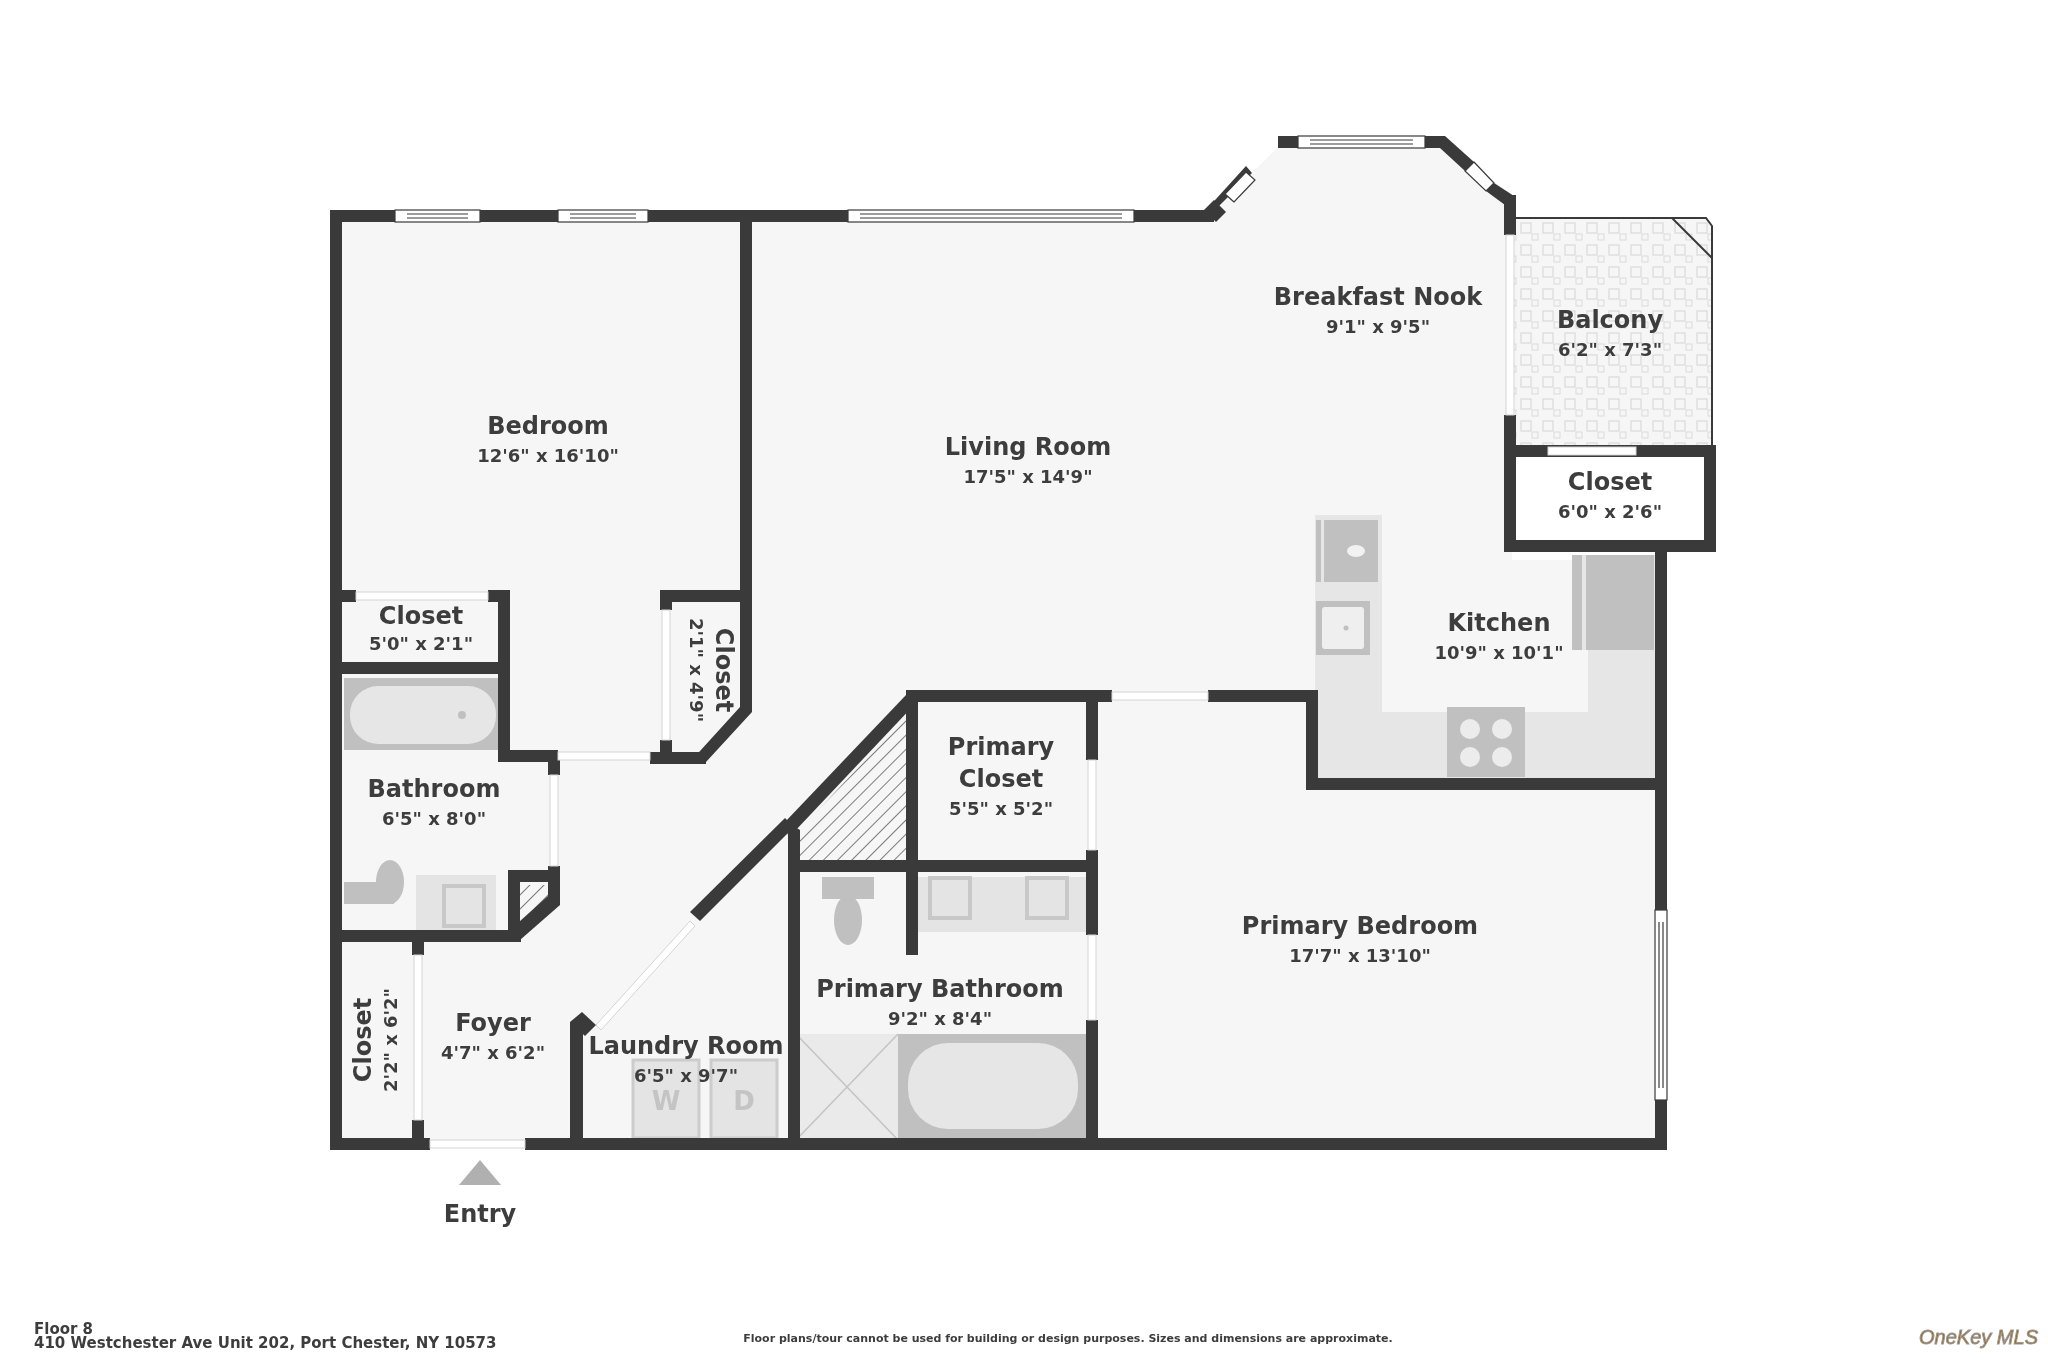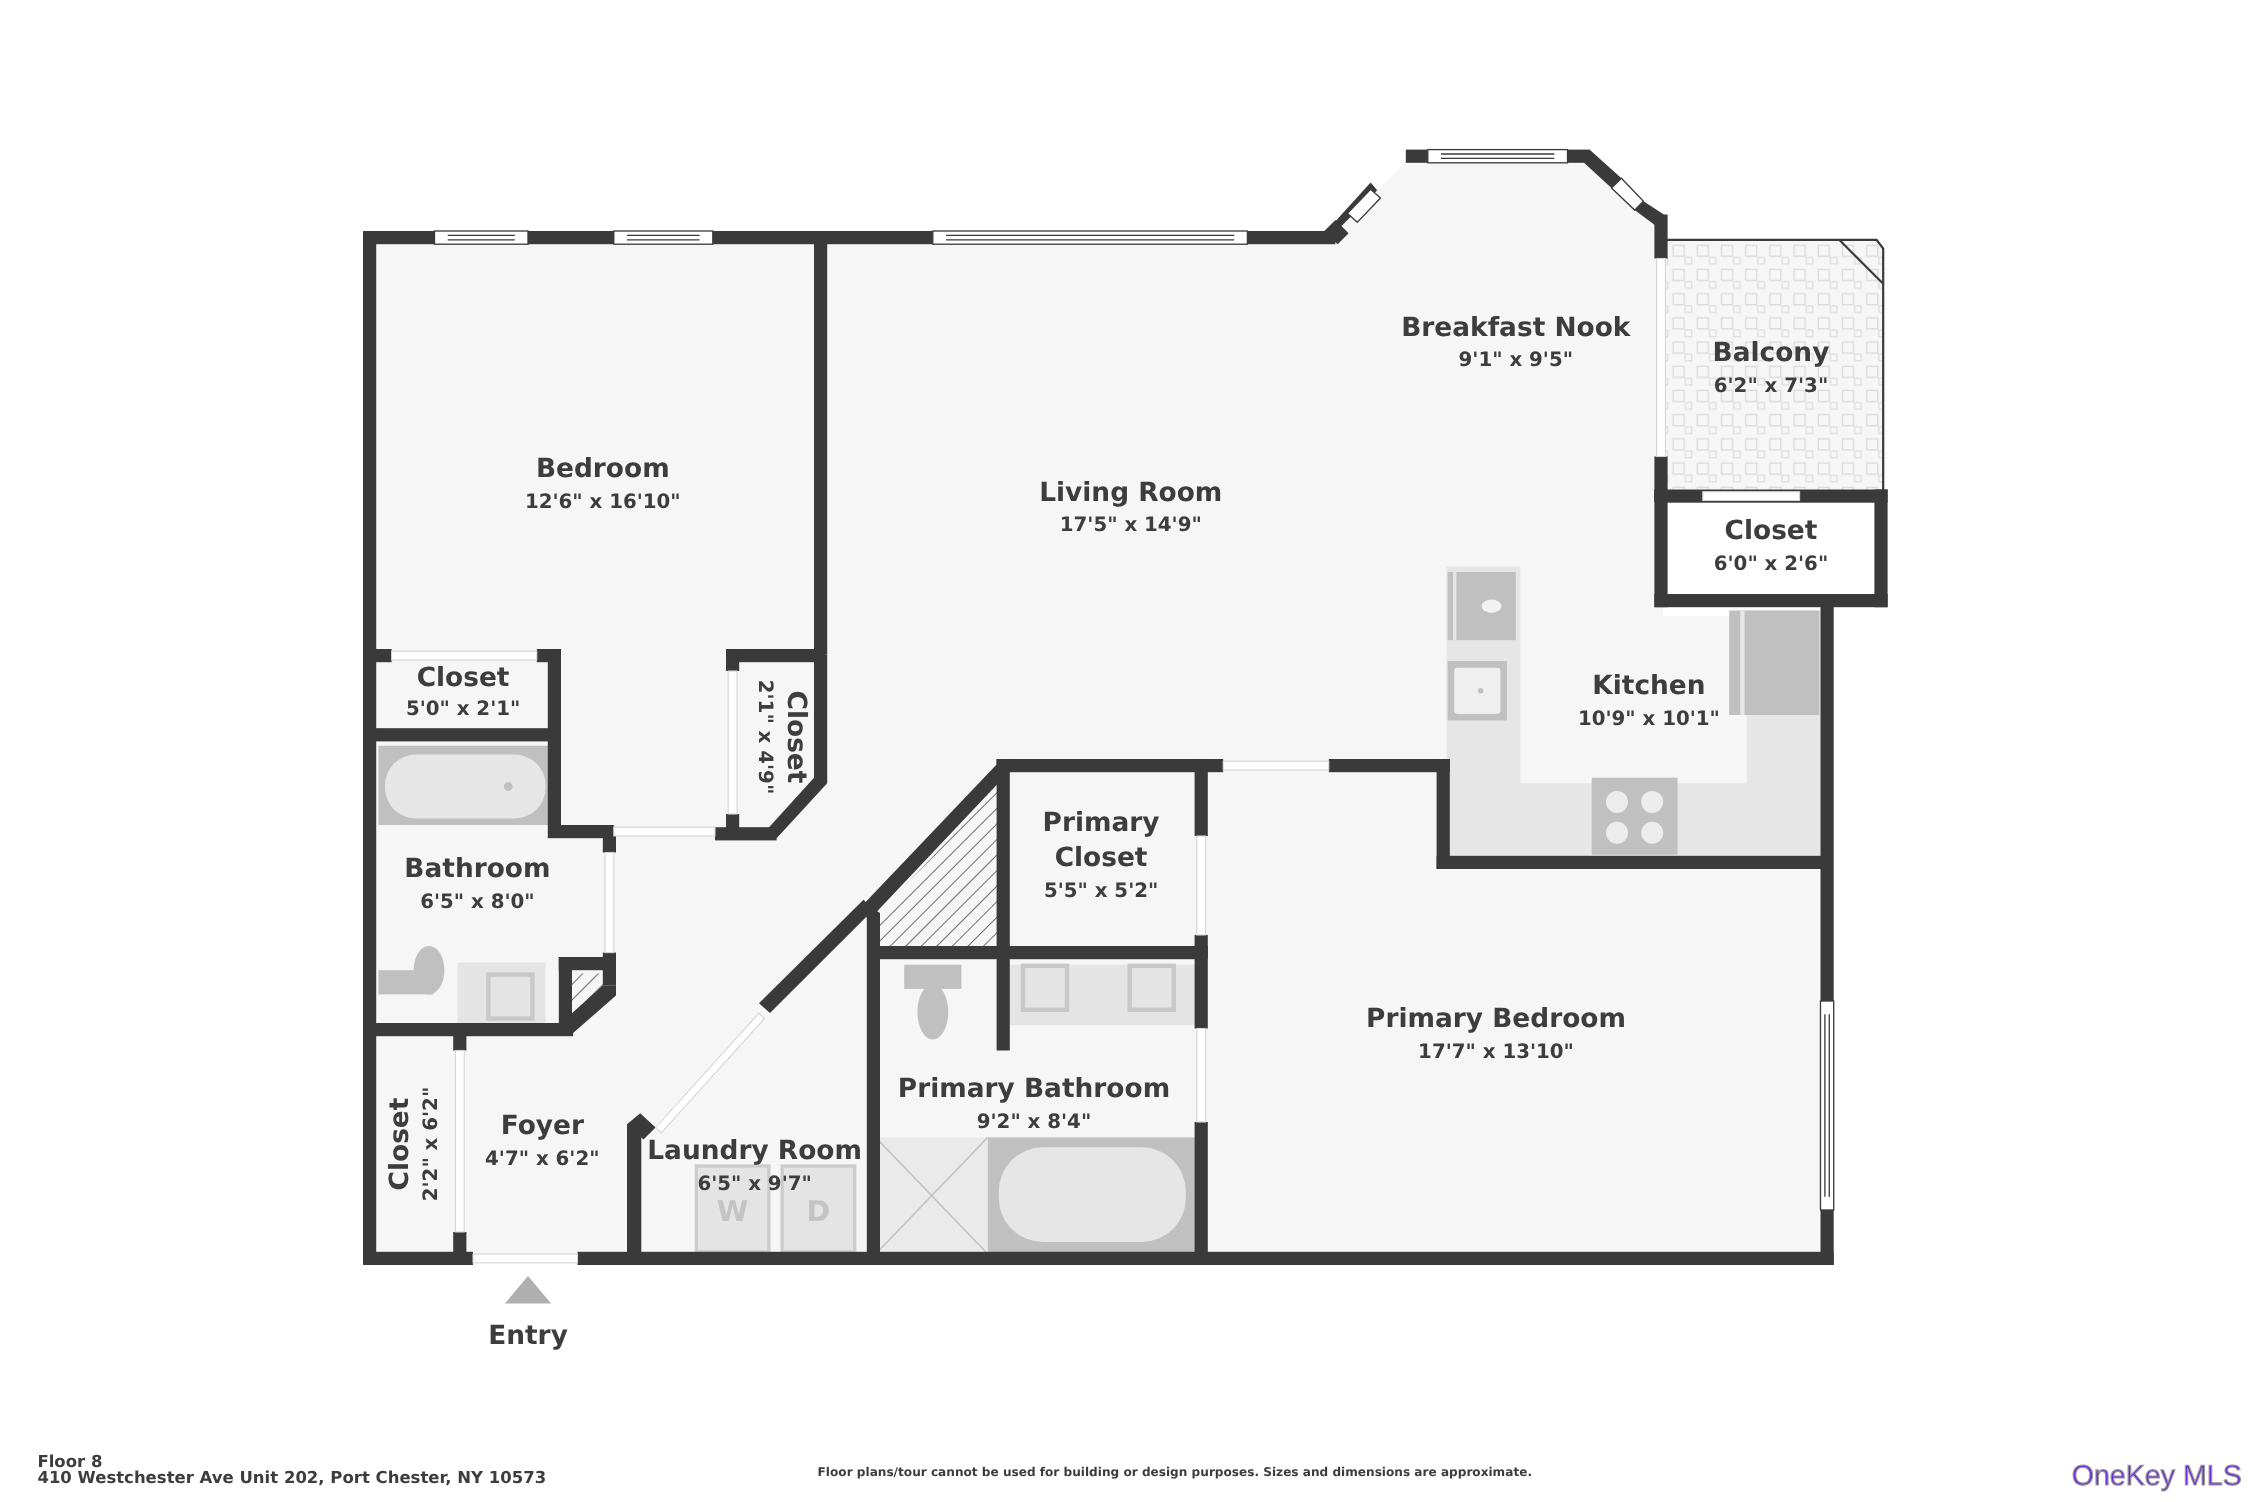--- a/index.html
+++ b/index.html
@@ -11,7 +11,7 @@
   .footer-address{position:absolute;left:34px;top:1286px;font-family:"DejaVu Sans",sans-serif;font-weight:bold;font-size:15px;color:#3d3d3d;margin-top:48px;}
   .footer-floor{position:absolute;left:34px;top:1320px;font-family:"DejaVu Sans",sans-serif;font-weight:bold;font-size:15px;color:#3d3d3d;}
   .footer-disclaimer{position:absolute;left:0;width:2048px;text-align:center;top:1332px;font-family:"DejaVu Sans",sans-serif;font-weight:bold;font-size:11px;color:#3d3d3d;padding-left:44px;}
-  .watermark{position:absolute;right:10px;top:1326px;font-family:"Liberation Sans",sans-serif;font-size:26px;color:#6d28d9;-webkit-text-stroke:1px #9a9a9a;letter-spacing:0px;}
+  .watermark{position:absolute;right:10px;top:1326px;font-family:"Liberation Sans",sans-serif;font-size:20px;color:#a16207;-webkit-text-stroke:1px #9a9a9a;letter-spacing:0px;font-style:italic;}
 </style>
 </head>
 <body>

